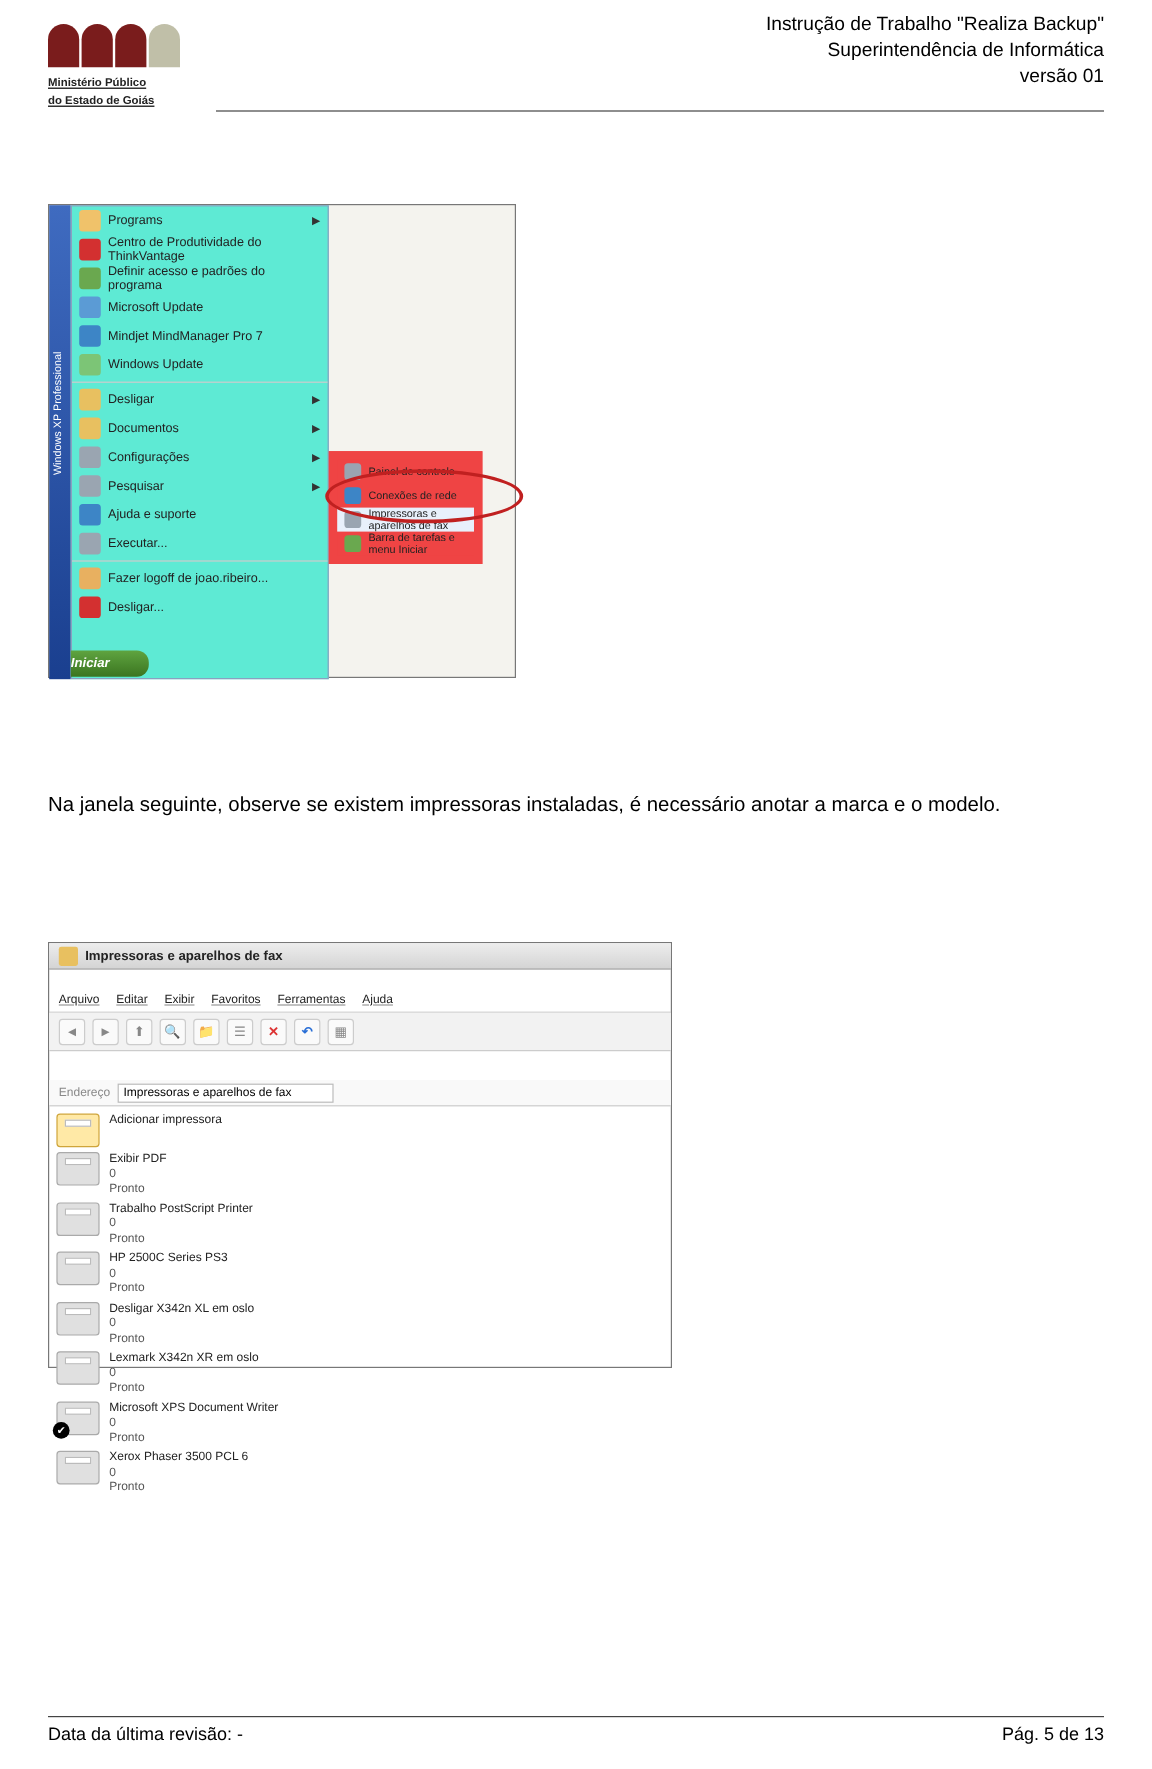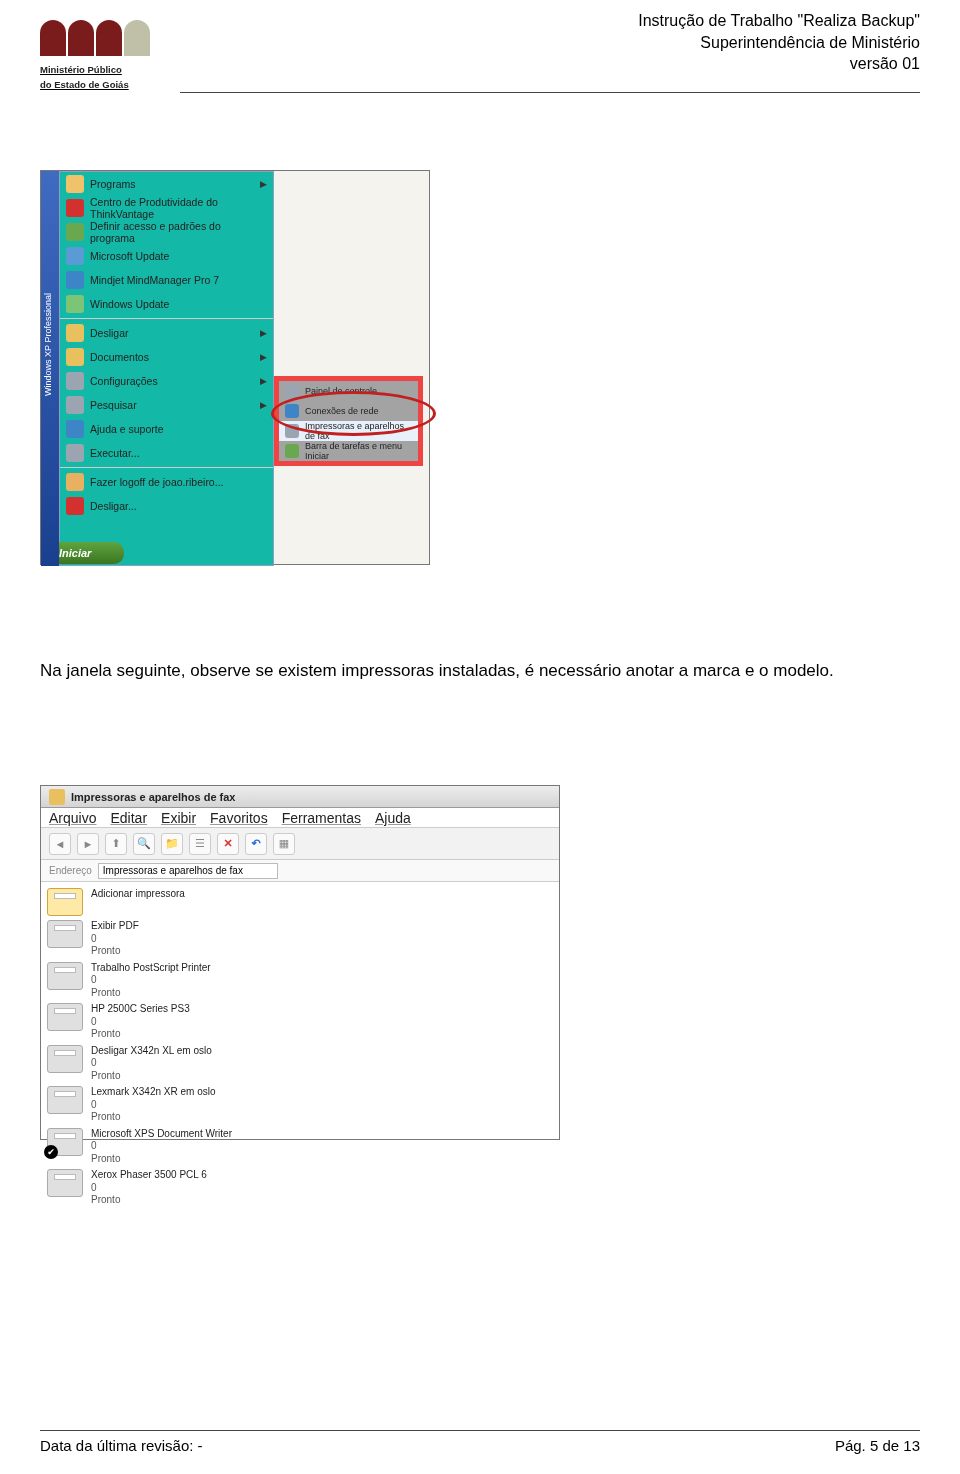--- a/index.html
+++ b/index.html
@@ -282,7 +282,7 @@
   </div>
   <div class="doc-title">
     <div>Instrução de Trabalho "Realiza Backup"</div>
-    <div>Superintendência de Ministério</div>
+    <div>Superintendência de Informática</div>
     <div>versão 01</div>
   </div>
   <hr class="header-rule">

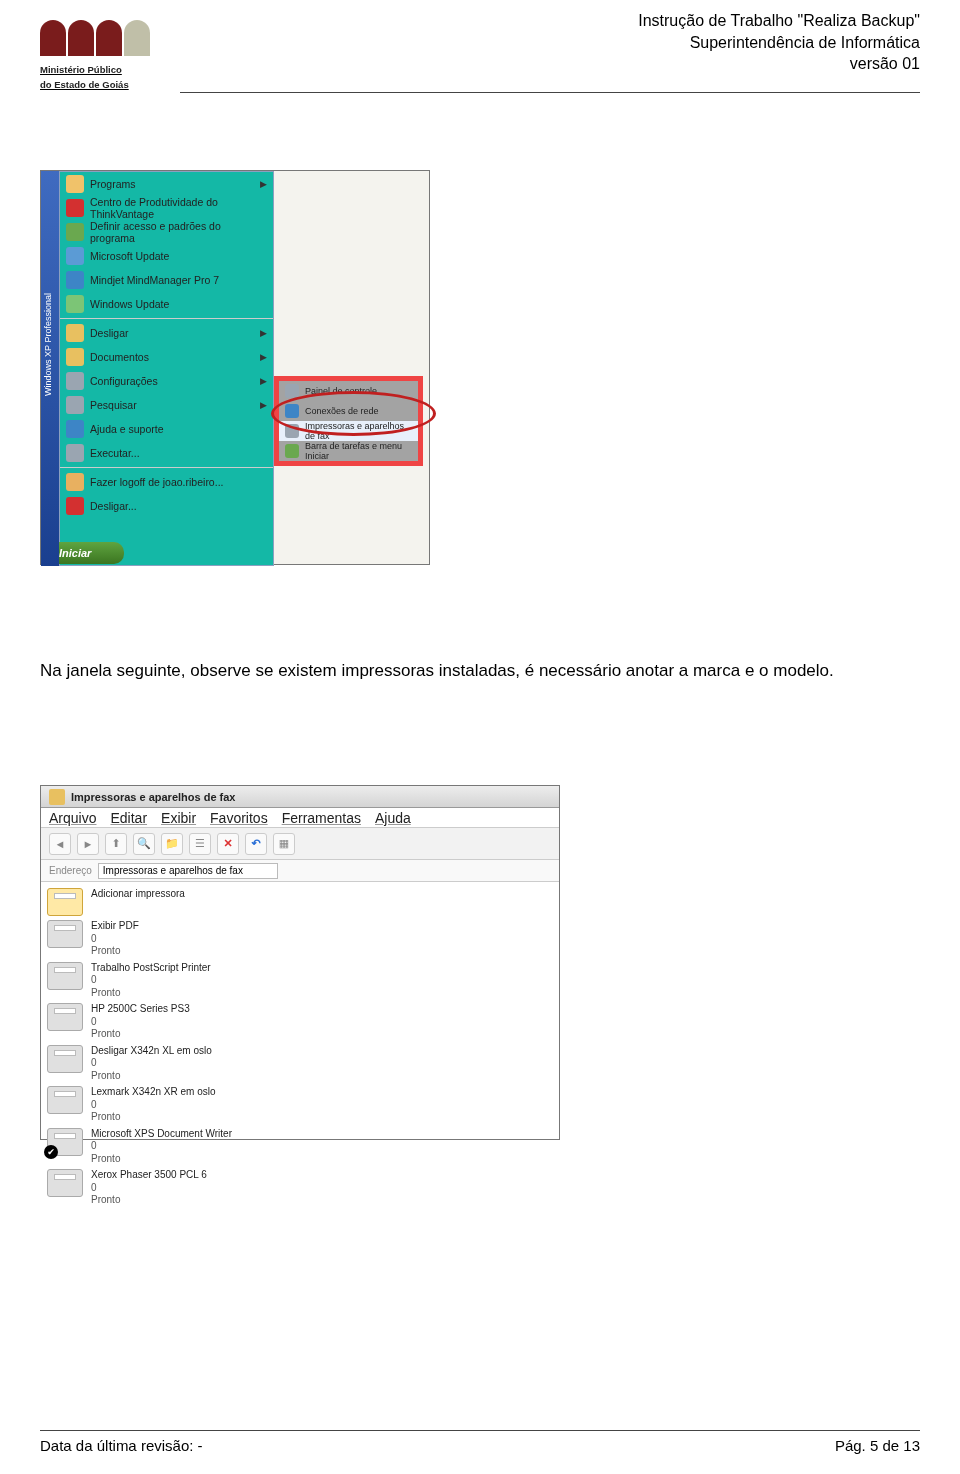--- a/index.html
+++ b/index.html
@@ -86,7 +86,7 @@
     top: 0;
     width: 215px;
     height: 395px;
-    background: #14b8a6;
+    background: #5eead4;
     border: 1px solid #8aa0c0;
   }
   .menu-item {

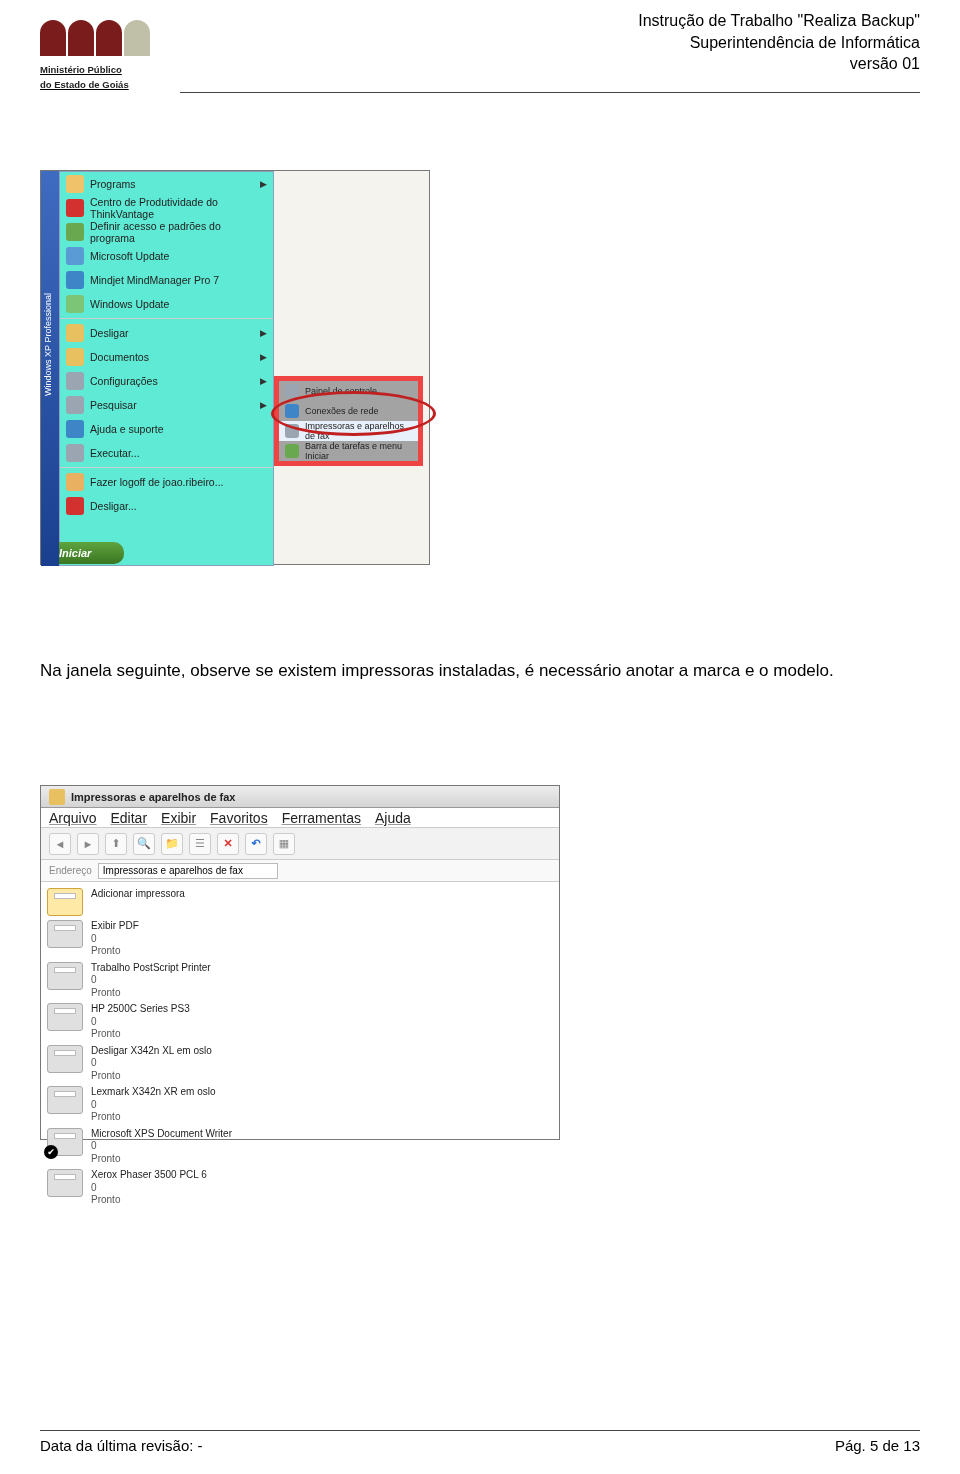--- a/index.html
+++ b/index.html
@@ -113,9 +113,9 @@
     position: absolute;
     left: 233px;
     top: 205px;
-    width: 149px;
-    background: #a3a3a3;
-    border: 5px solid #ef4444;
+    width: 128px;
+    background: #ef4444;
+    border: 7px solid #ef4444;
   }
   .menu-col2 .menu-item { height: 20px; font-size: 9px; }
   .menu-col2 .menu-item.highlight {

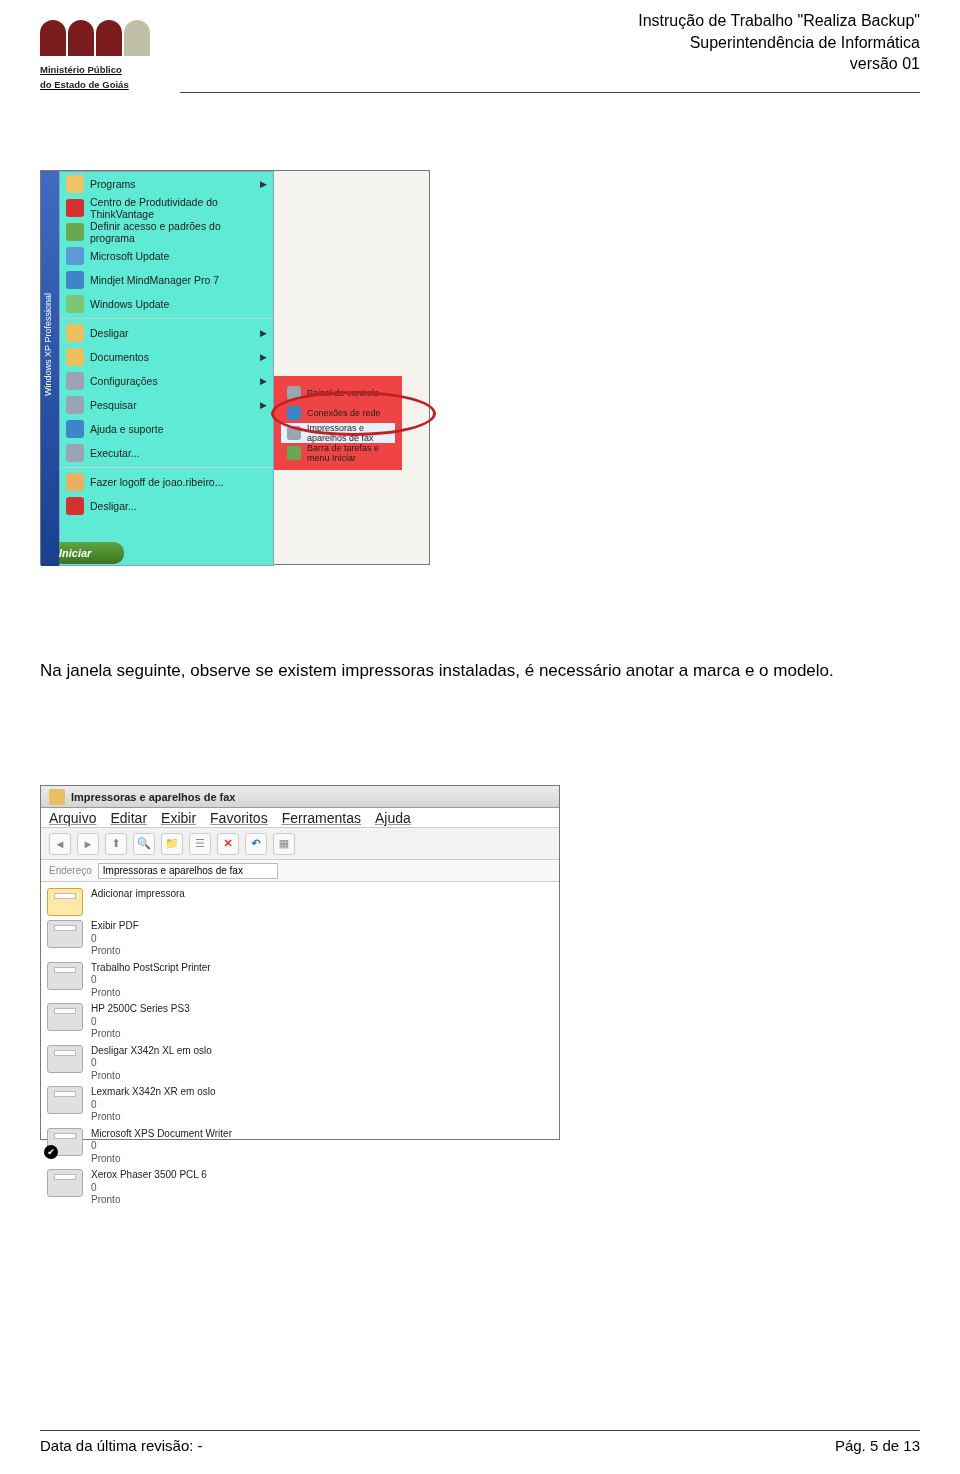--- a/index.html
+++ b/index.html
@@ -202,8 +202,9 @@
     height: 20px;
     line-height: 20px;
     padding: 0 8px;
-    font-size: 14px;
+    font-size: 10px;
     border-bottom: 1px solid #ccc;
+    margin-top: 16px;
   }
   .win-menu span { margin-right: 14px; text-decoration: underline; text-decoration-color:#999;}
   .toolbar {

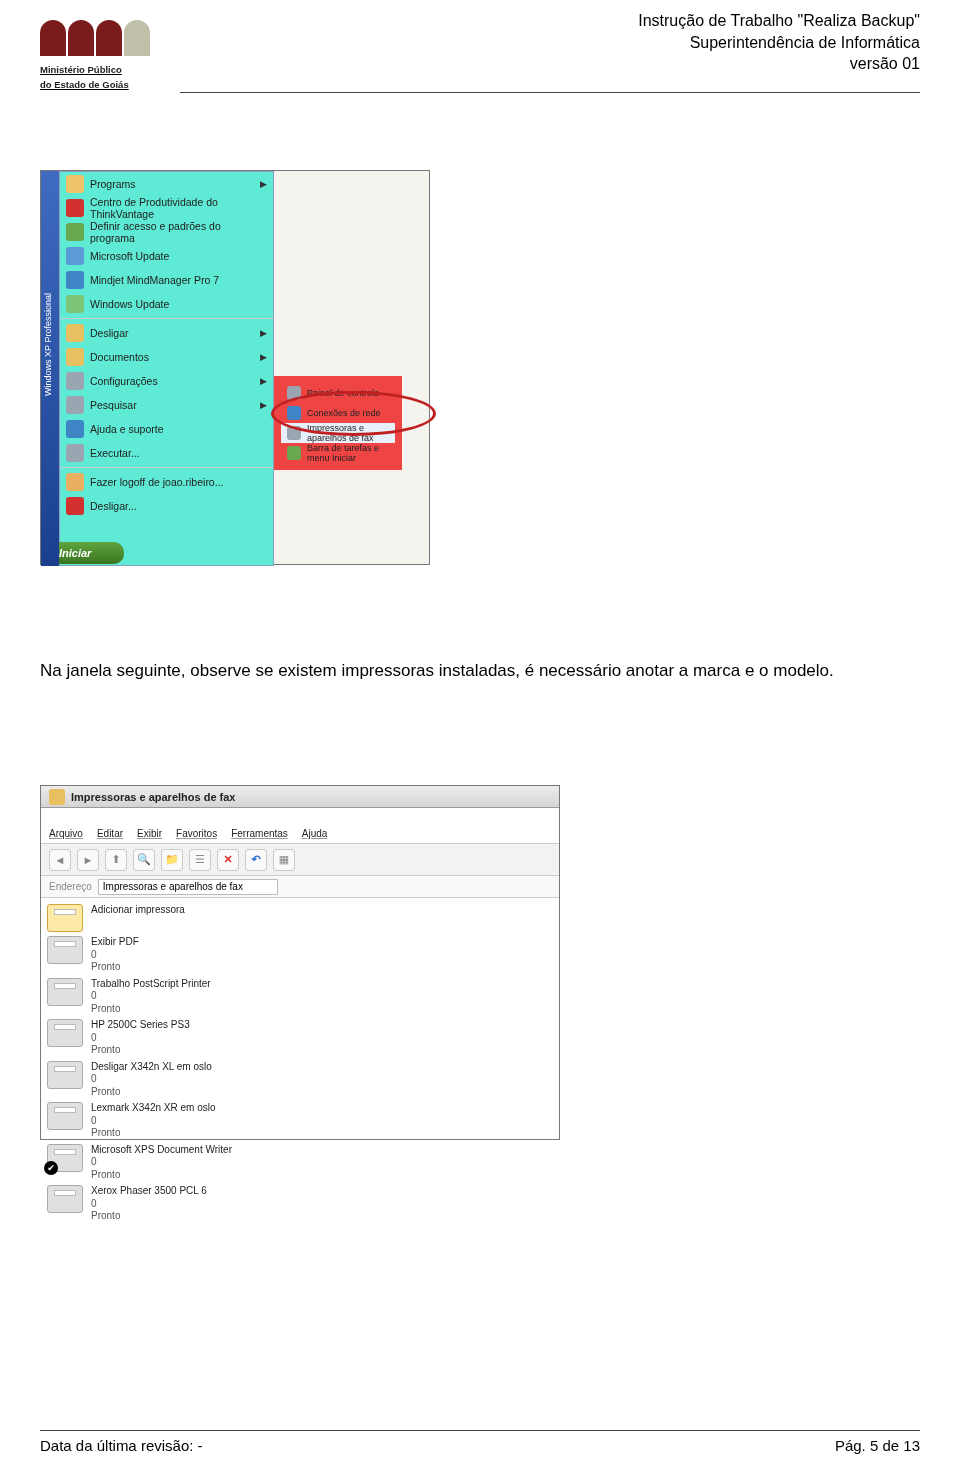--- a/index.html
+++ b/index.html
@@ -228,6 +228,7 @@
     border-bottom:1px solid #ccc;
     background:#f9f9f9;
     color:#888;
+    margin-top:24px;
   }
   .addr input{flex:0 0 180px;font-size:10px;height:16px;border:1px solid #bbb;padding:0 4px;background:#fff;}
   .printers-grid{

